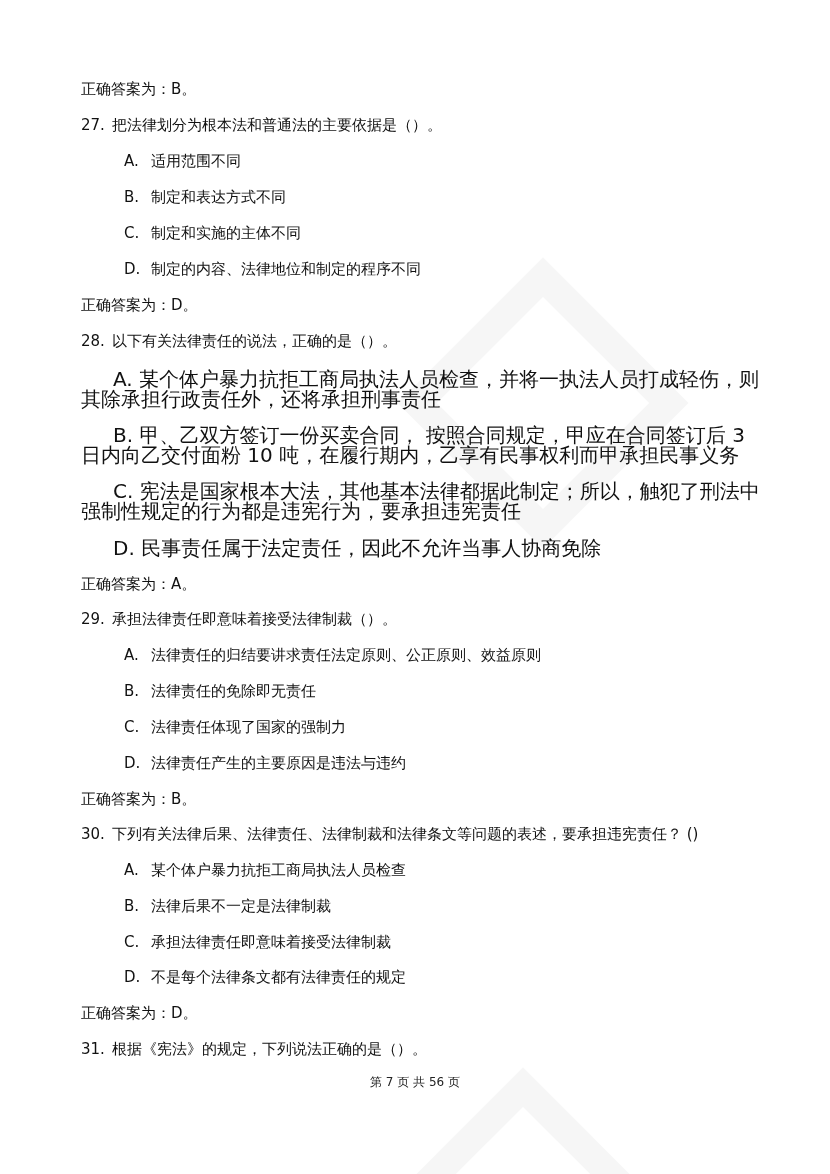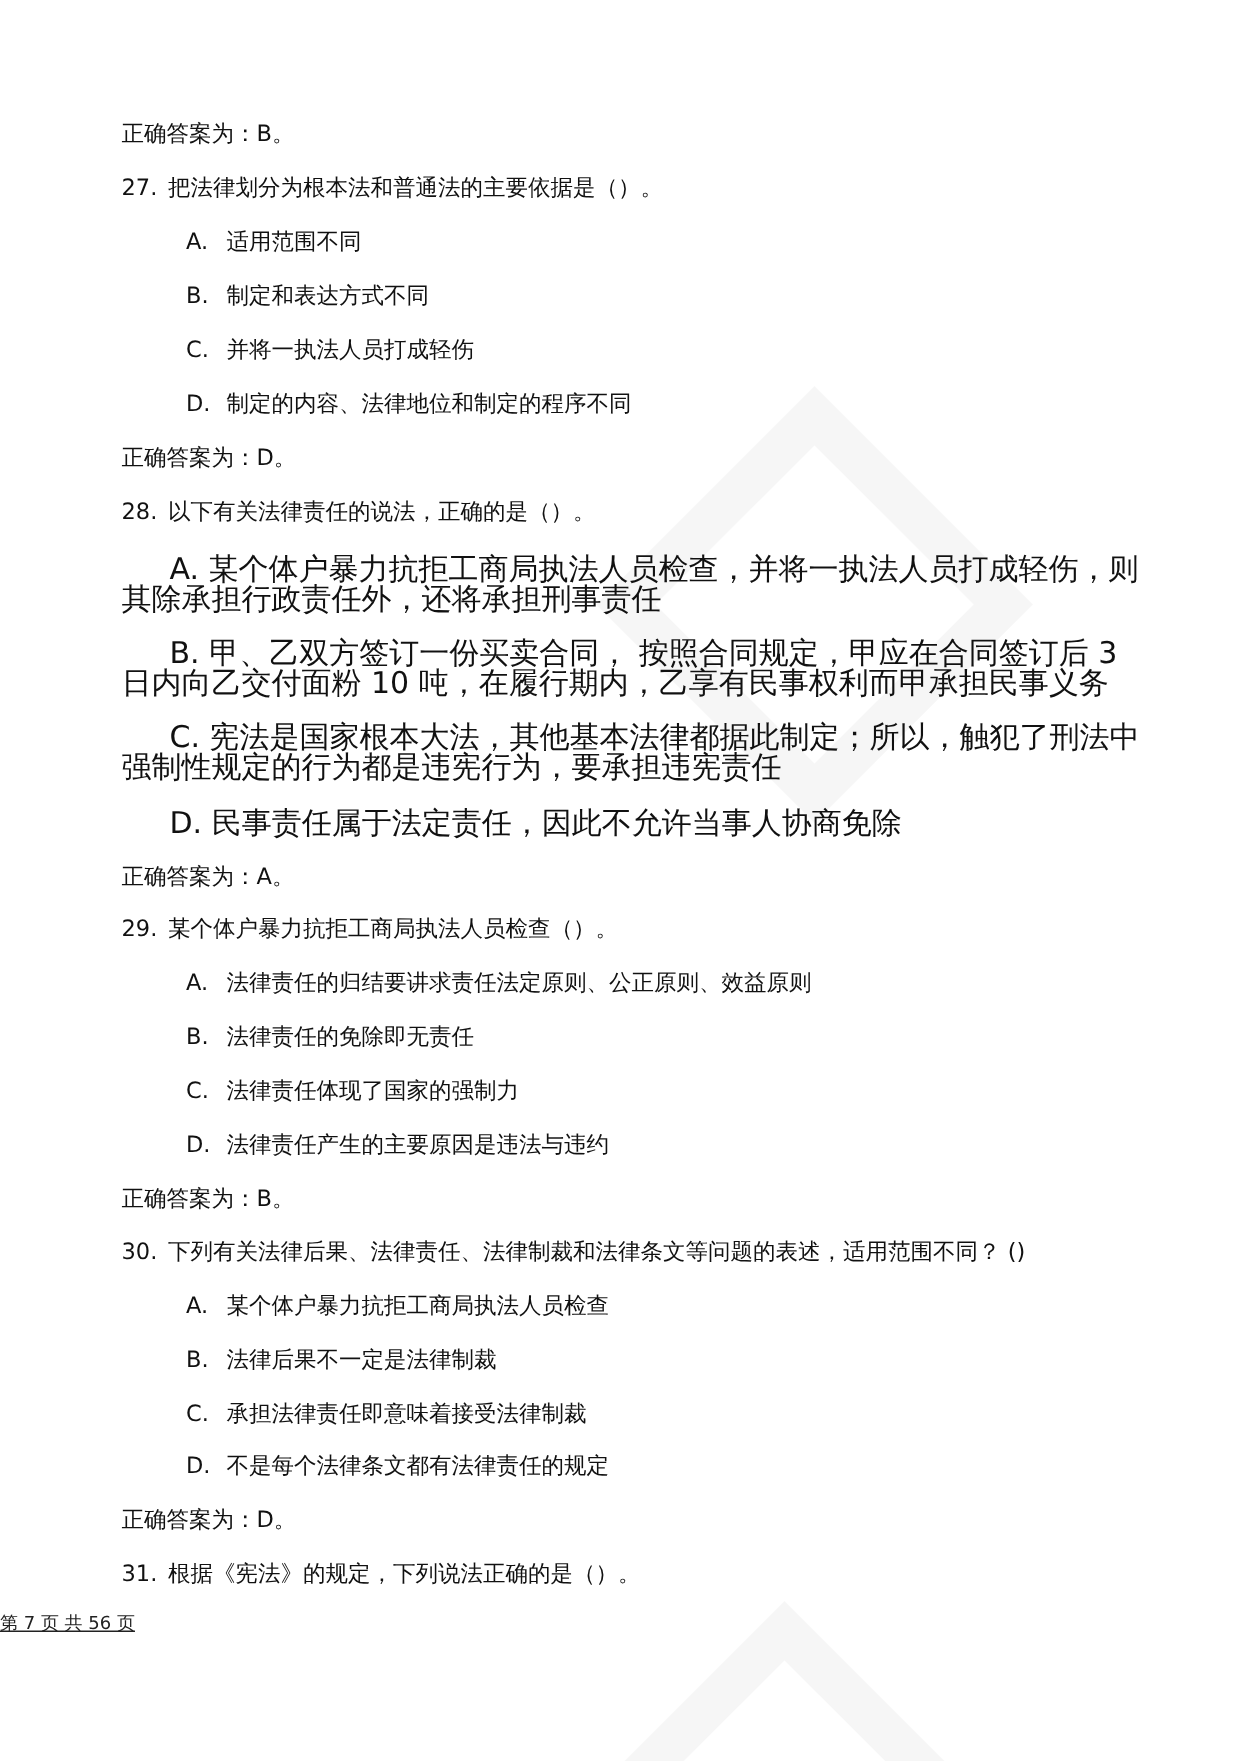--- a/index.html
+++ b/index.html
@@ -42,7 +42,7 @@
 <div class="line" style="top:115px"><span class="num">27.</span><span>把法律划分为根本法和普通法的主要依据是（）。</span></div>
 <div class="line opt" style="top:151px"><span class="optlabel">A.</span><span>适用范围不同</span></div>
 <div class="line opt" style="top:187px"><span class="optlabel">B.</span><span>制定和表达方式不同</span></div>
-<div class="line opt" style="top:223px"><span class="optlabel">C.</span><span>并将一执法人员打成轻伤</span></div>
+<div class="line opt" style="top:223px"><span class="optlabel">C.</span><span>制定和实施的主体不同</span></div>
 <div class="line opt" style="top:259px"><span class="optlabel">D.</span><span>制定的内容、法律地位和制定的程序不同</span></div>
 <div class="line" style="top:295px">正确答案为：D。</div>
 

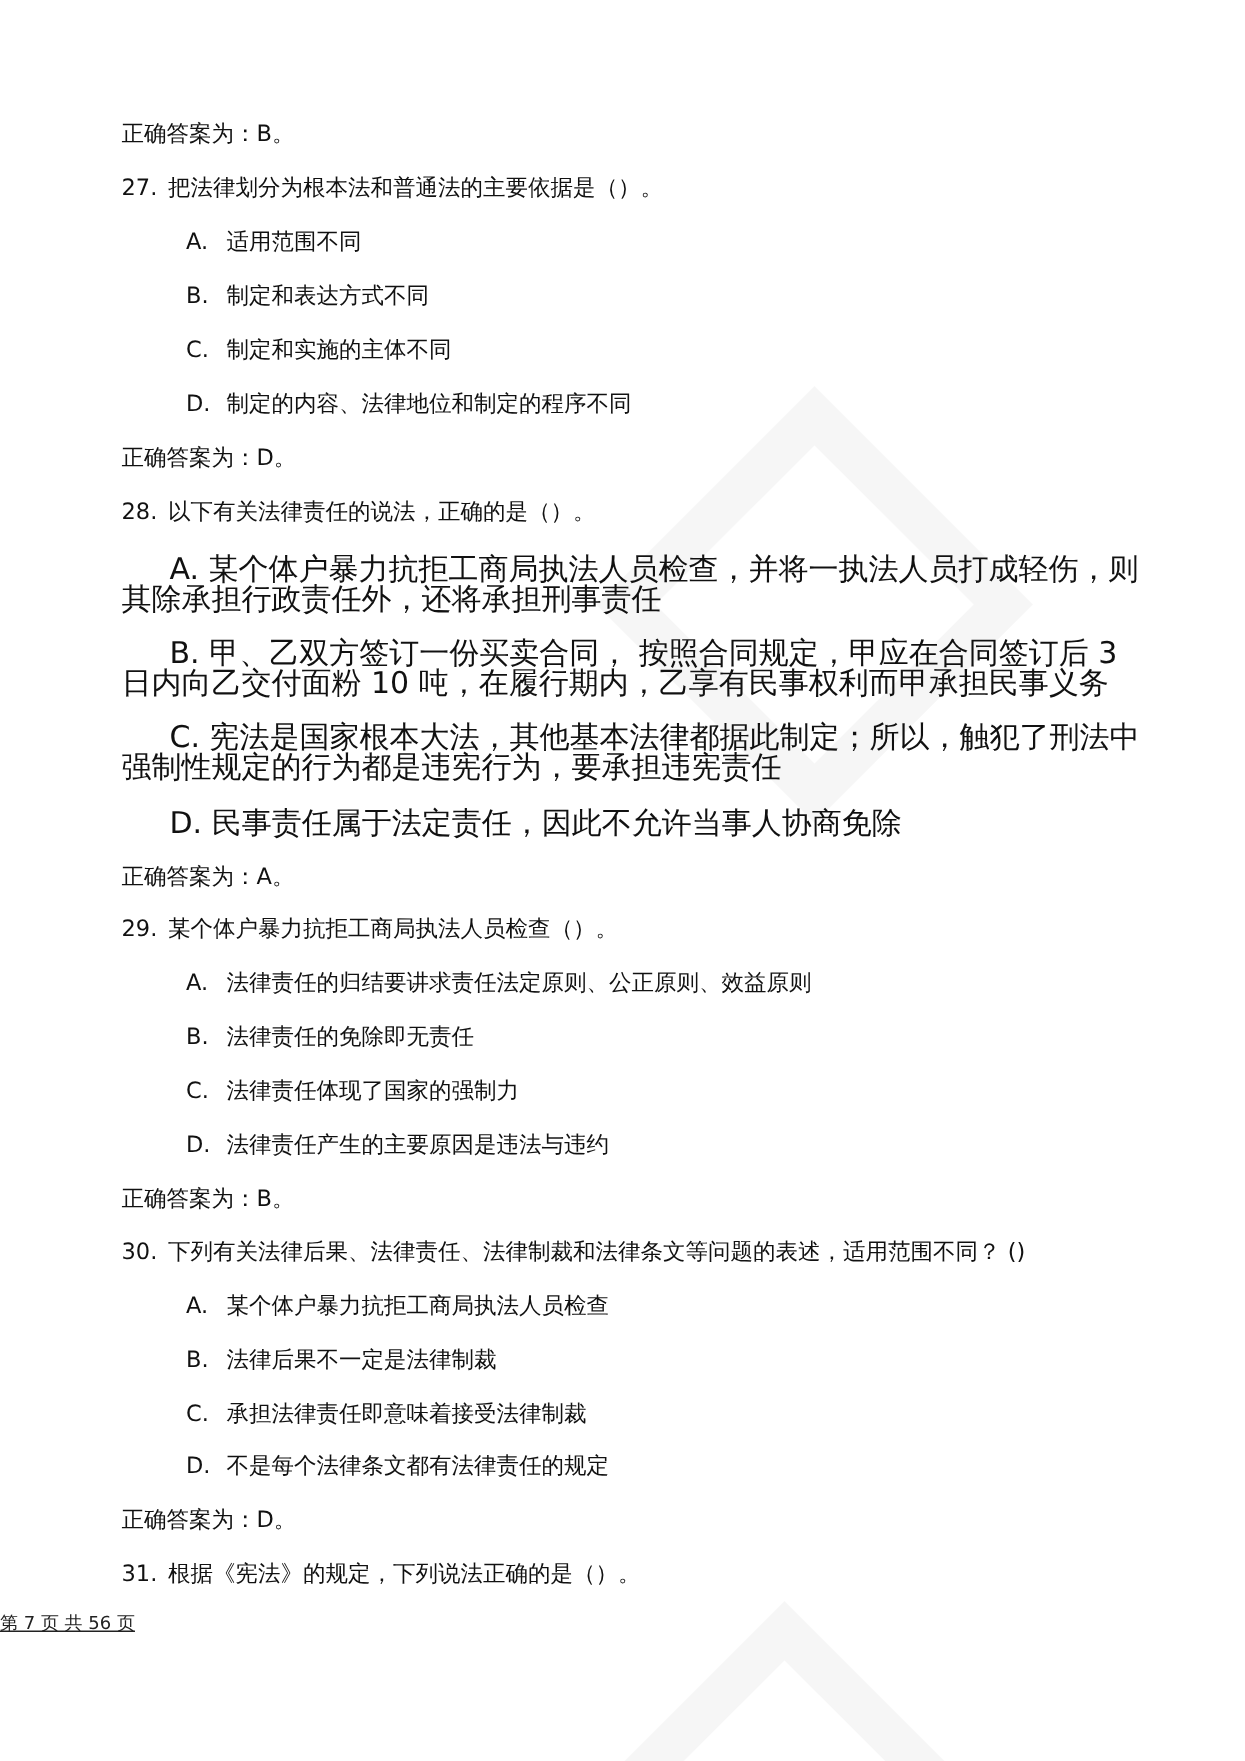--- a/index.html
+++ b/index.html
@@ -53,7 +53,7 @@
 <div class="para" style="top:538px"><span>D.</span> <span>民事责任属于法定责任，因此不允许当事人协商免除</span></div>
 <div class="line" style="top:574px">正确答案为：A。</div>
 
-<div class="line" style="top:609px"><span class="num">29.</span><span>某个体户暴力抗拒工商局执法人员检查（）。</span></div>
+<div class="line" style="top:609px"><span class="num">29.</span><span>承担法律责任即意味着接受法律制裁（）。</span></div>
 <div class="line opt" style="top:645px"><span class="optlabel">A.</span><span>法律责任的归结要讲求责任法定原则、公正原则、效益原则</span></div>
 <div class="line opt" style="top:681px"><span class="optlabel">B.</span><span>法律责任的免除即无责任</span></div>
 <div class="line opt" style="top:717px"><span class="optlabel">C.</span><span>法律责任体现了国家的强制力</span></div>

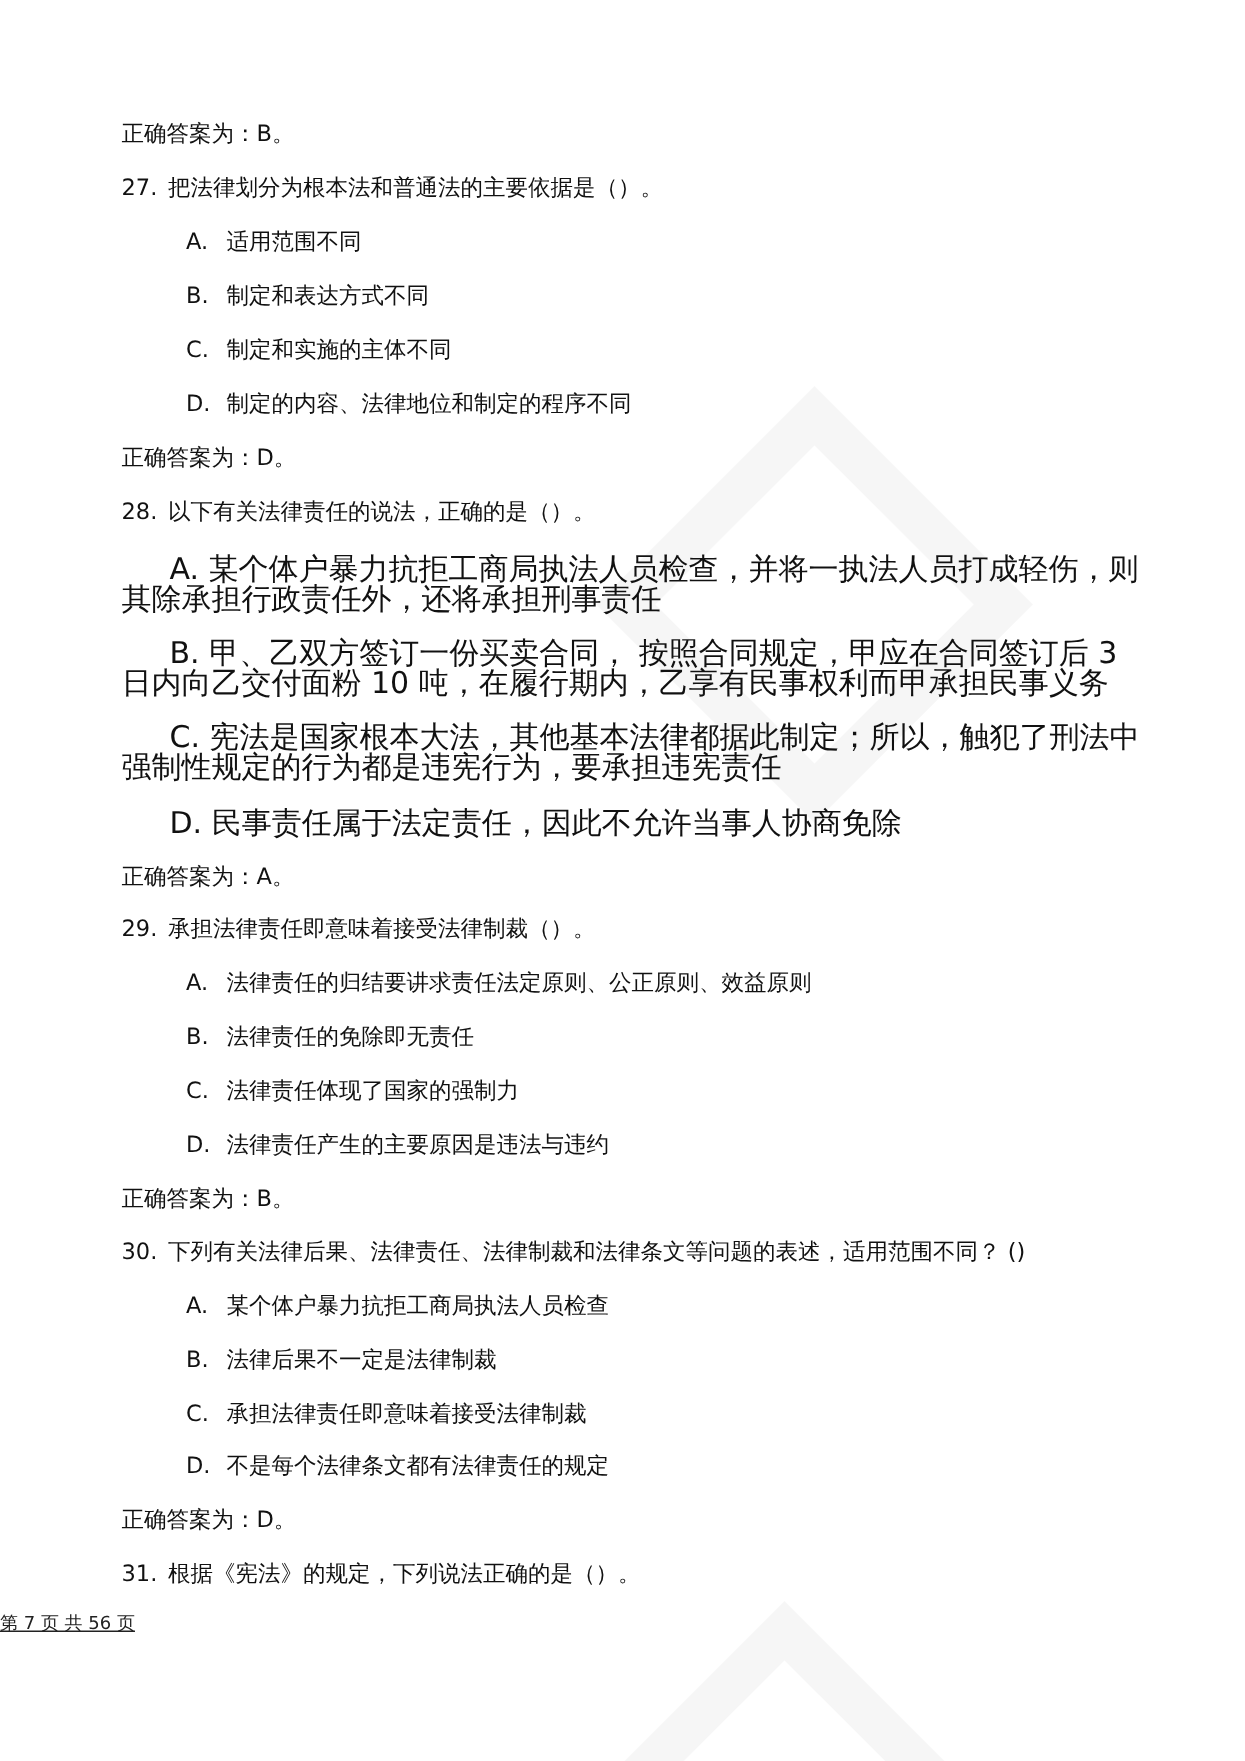--- a/index.html
+++ b/index.html
@@ -60,7 +60,7 @@
 <div class="line opt" style="top:753px"><span class="optlabel">D.</span><span>法律责任产生的主要原因是违法与违约</span></div>
 <div class="line" style="top:789px">正确答案为：B。</div>
 
-<div class="line" style="top:824px"><span class="num">30.</span><span>下列有关法律后果、法律责任、法律制裁和法律条文等问题的表述，适用范围不同？ ()</span></div>
+<div class="line" style="top:824px"><span class="num">30.</span><span>下列有关法律后果、法律责任、法律制裁和法律条文等问题的表述，要承担违宪责任？ ()</span></div>
 <div class="line opt" style="top:860px"><span class="optlabel">A.</span><span>某个体户暴力抗拒工商局执法人员检查</span></div>
 <div class="line opt" style="top:896px"><span class="optlabel">B.</span><span>法律后果不一定是法律制裁</span></div>
 <div class="line opt" style="top:932px"><span class="optlabel">C.</span><span>承担法律责任即意味着接受法律制裁</span></div>

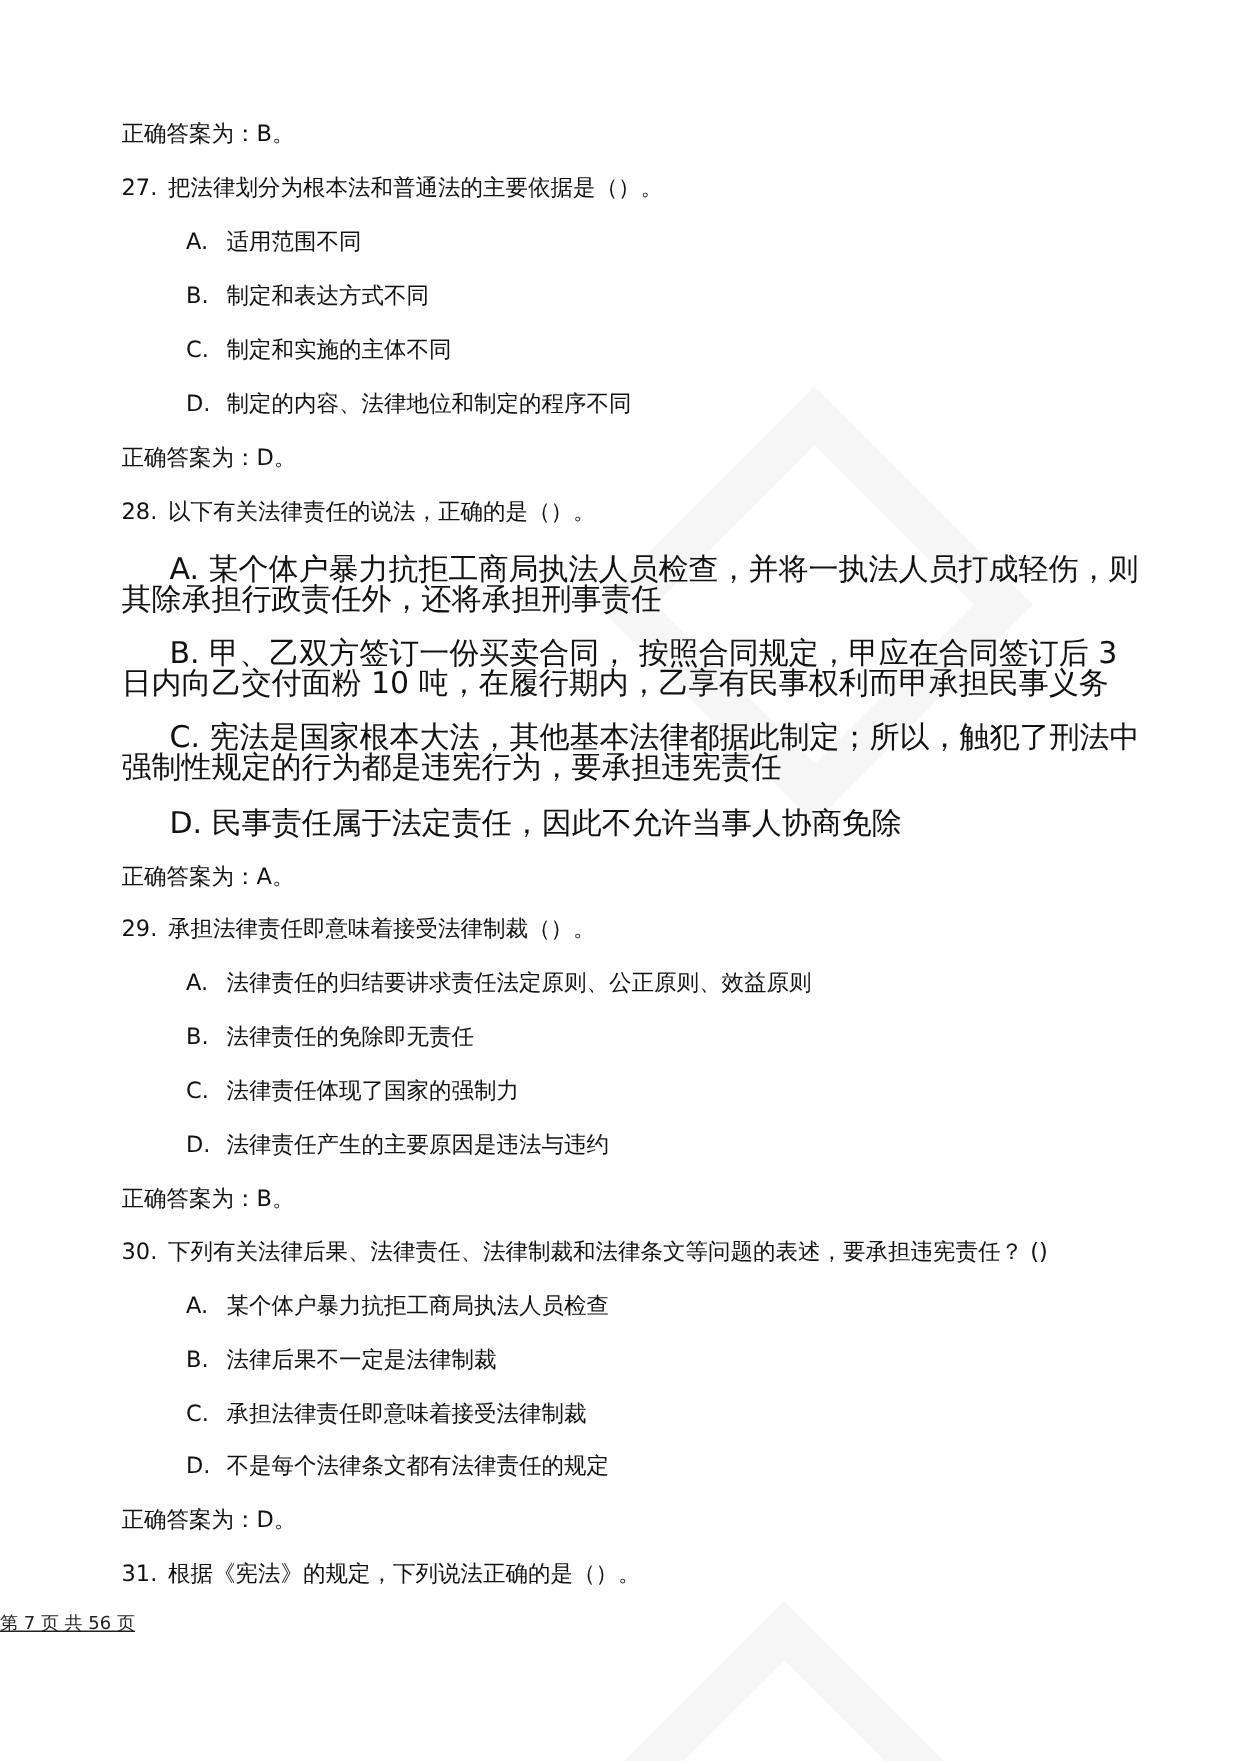--- a/index.html
+++ b/index.html
@@ -27,8 +27,8 @@
     .num { display: inline-block; width: 31px; }
     .optlabel { display: inline-block; width: 27px; }
     .footer {
-      position: absolute; top: 1074px; left: 0; width: 830px; text-align: left;
-      font-size: 12px; line-height: 16px; color: #222; text-decoration: underline;
+      position: absolute; top: 1074px; left: 0; width: 830px; text-align: center;
+      font-size: 12px; line-height: 16px; color: #222;
     }
   </style>
 </head>

